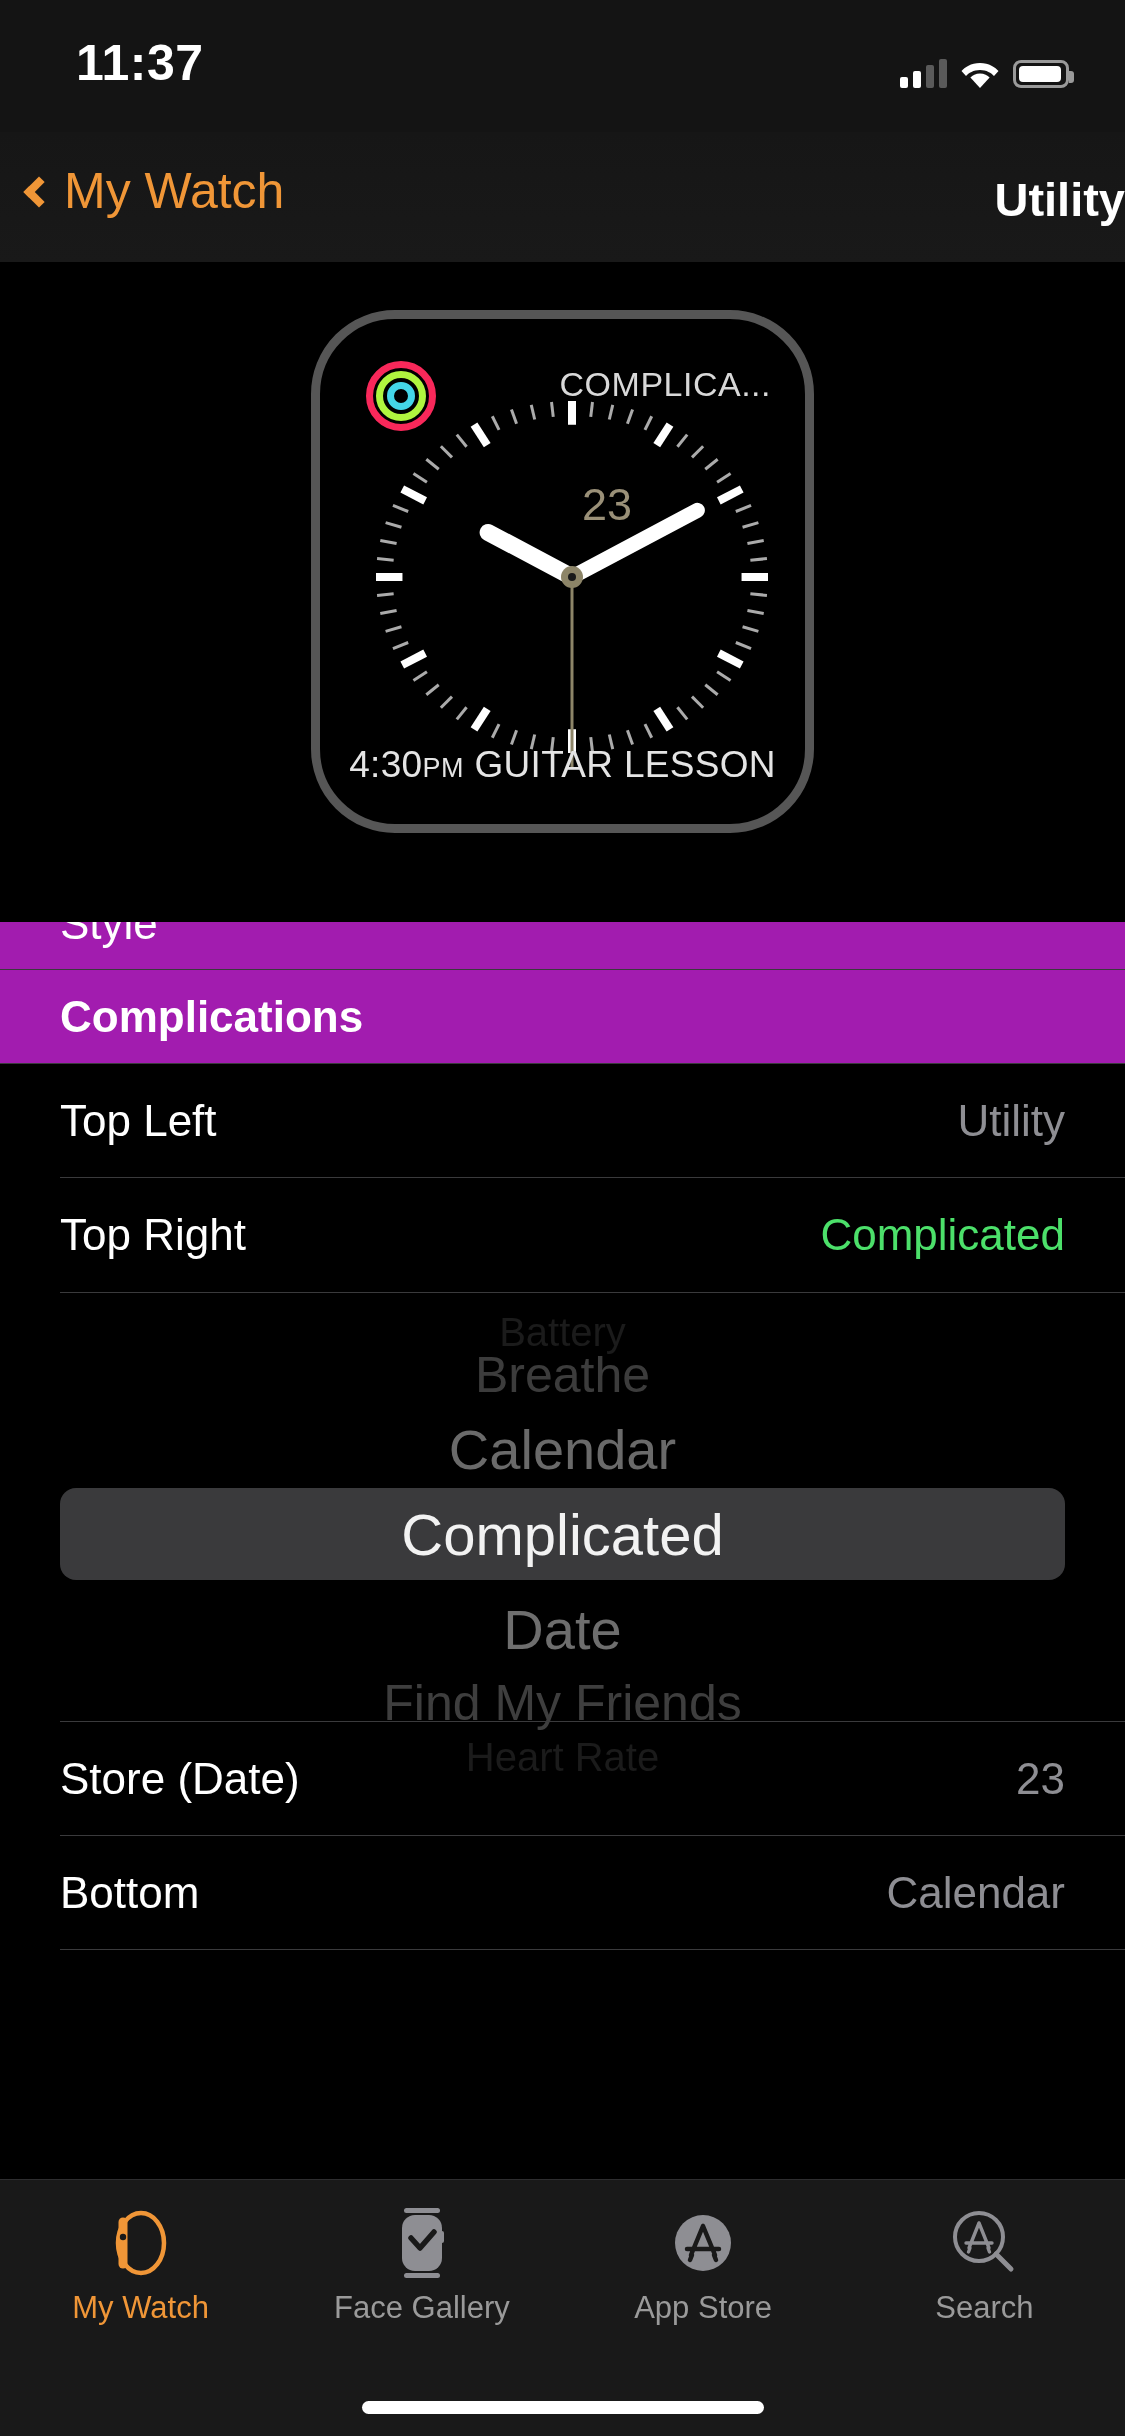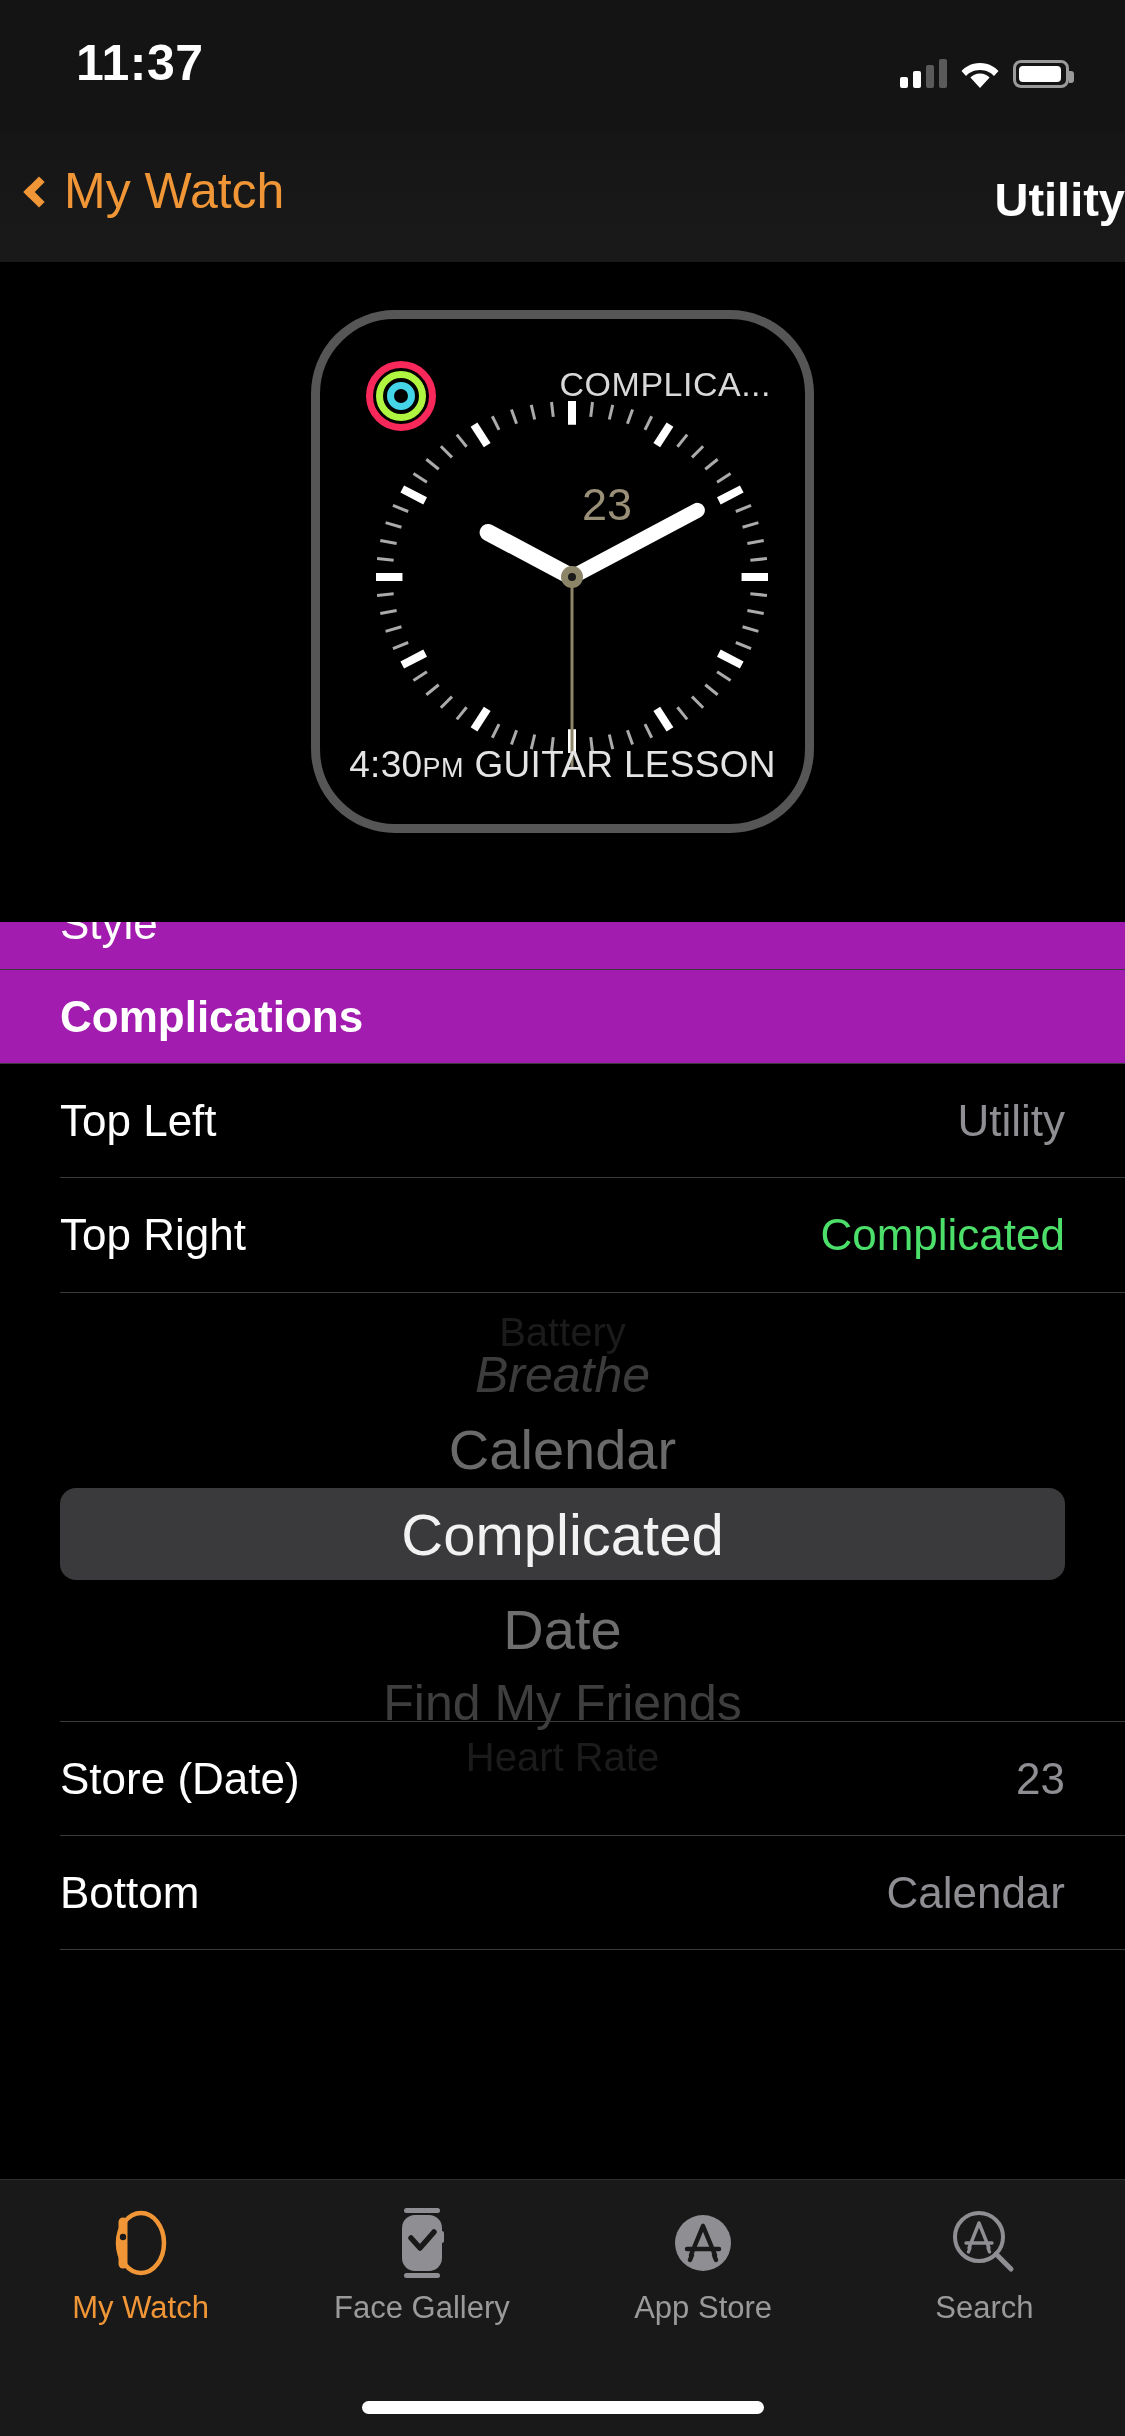--- a/index.html
+++ b/index.html
@@ -102,7 +102,7 @@
   .picker .botline { position:absolute; bottom:0; left:60px; right:0; height:1px; background:#3a3a3c; }
   .pk-item { position:absolute; left:0; right:0; text-align:center; white-space:nowrap; }
   .pk-i0 { top:18px;  font-size:40px; color:#1b1b1b; }
-  .pk-i1 { top:54px;  font-size:50px; color:#3c3c3c;font-style:italic; }
+  .pk-i1 { top:54px;  font-size:50px; color:#3c3c3c; }
   .pk-i2 { top:125px; font-size:56px; color:#6a6a6a; }
   .pk-sel {
     position:absolute; left:60px; right:60px; top:196px; height:92px;

